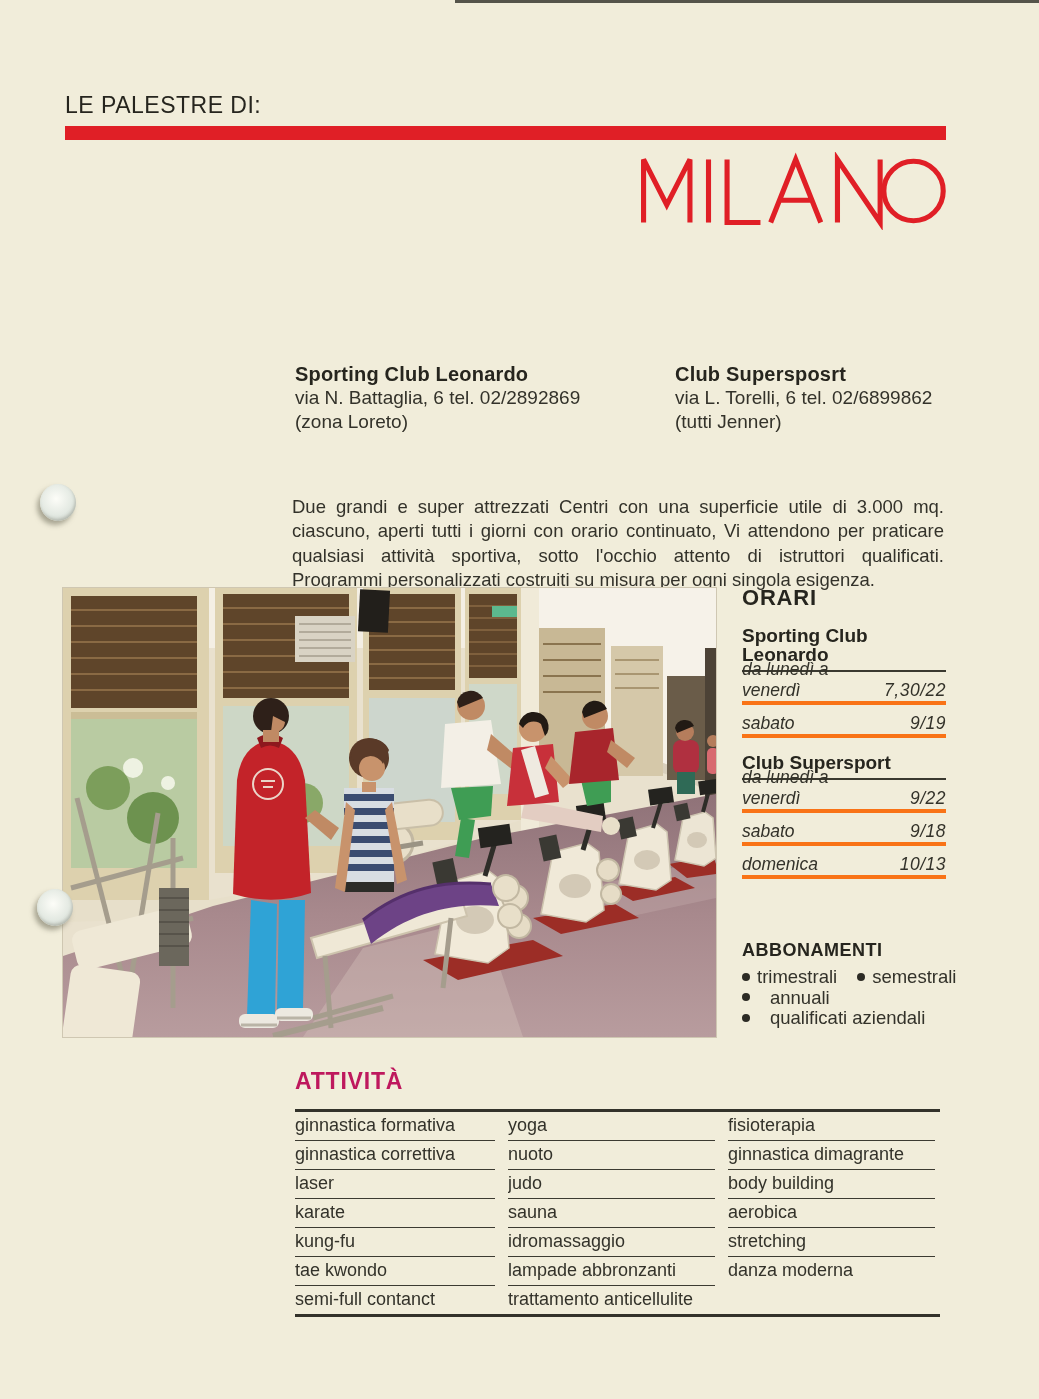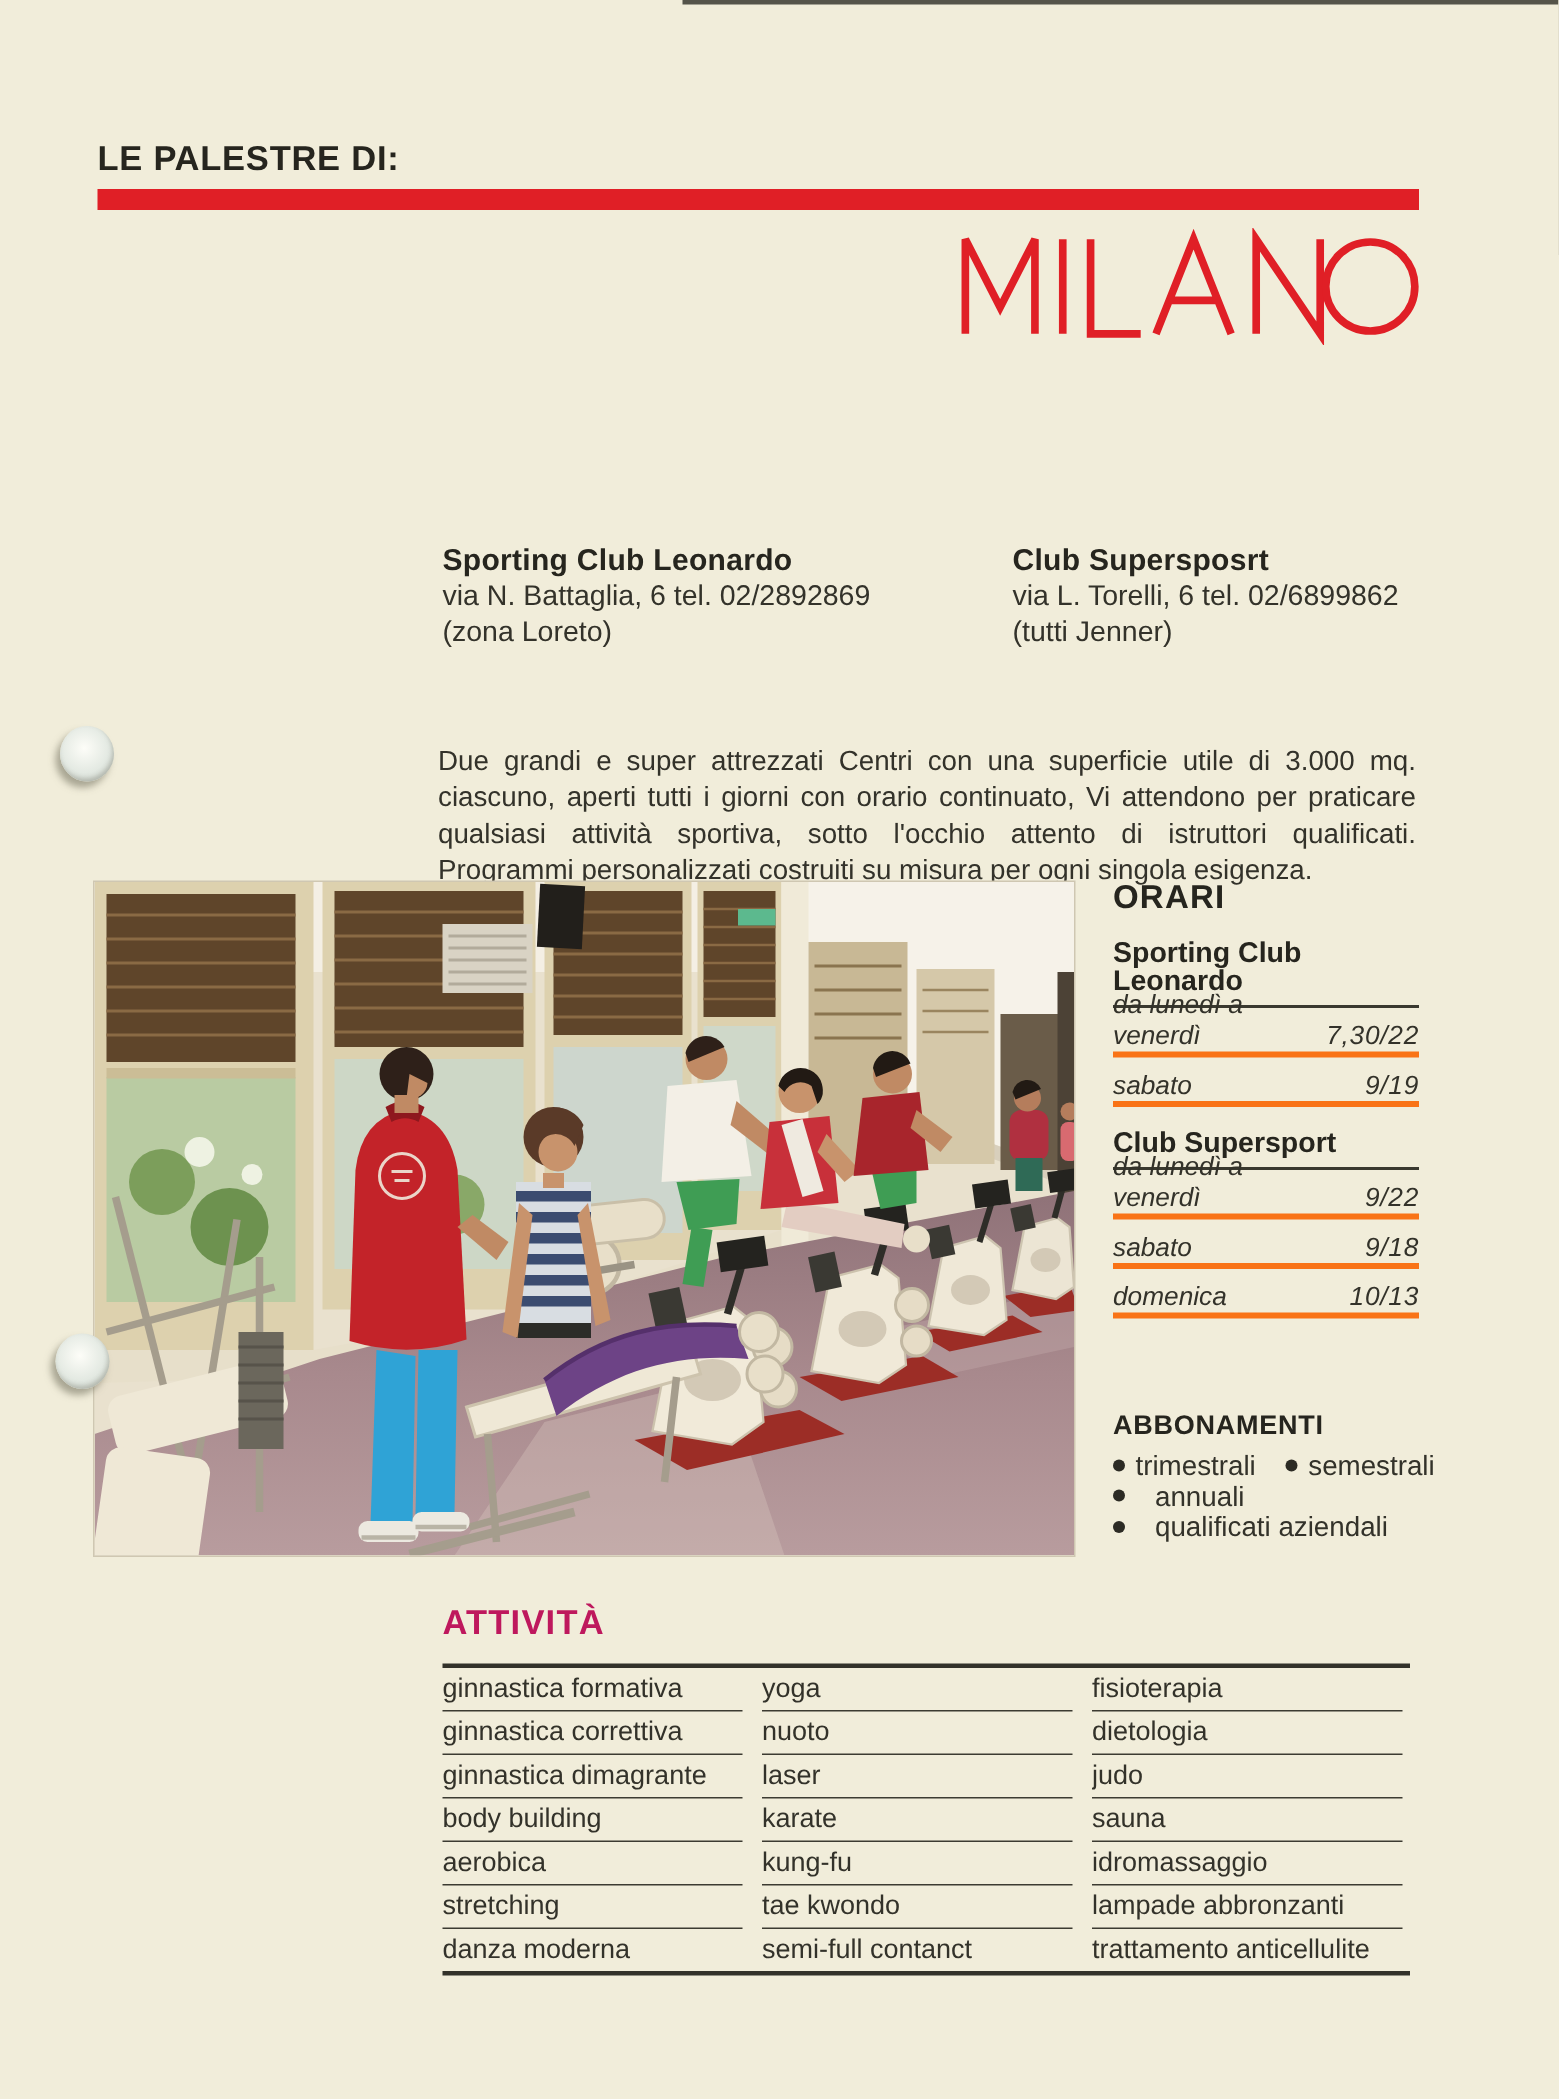--- a/index.html
+++ b/index.html
@@ -11,7 +11,7 @@
   .scan-edge-top{position:absolute;top:0;left:455px;width:584px;height:3px;background:#55544a;}
 
   
-  .kicker{position:absolute;left:65px;top:92px;font-size:23px;font-weight:bold;
+  .kicker{position:absolute;left:65px;top:92px;font-size:23px;font-weight:normal;
     letter-spacing:.5px;color:#26251e;}
   .redbar{position:absolute;left:65px;top:126px;width:881px;height:14px;background:#e01f26;}
   .milano{position:absolute;left:638px;top:152px;width:308px;height:78px;}

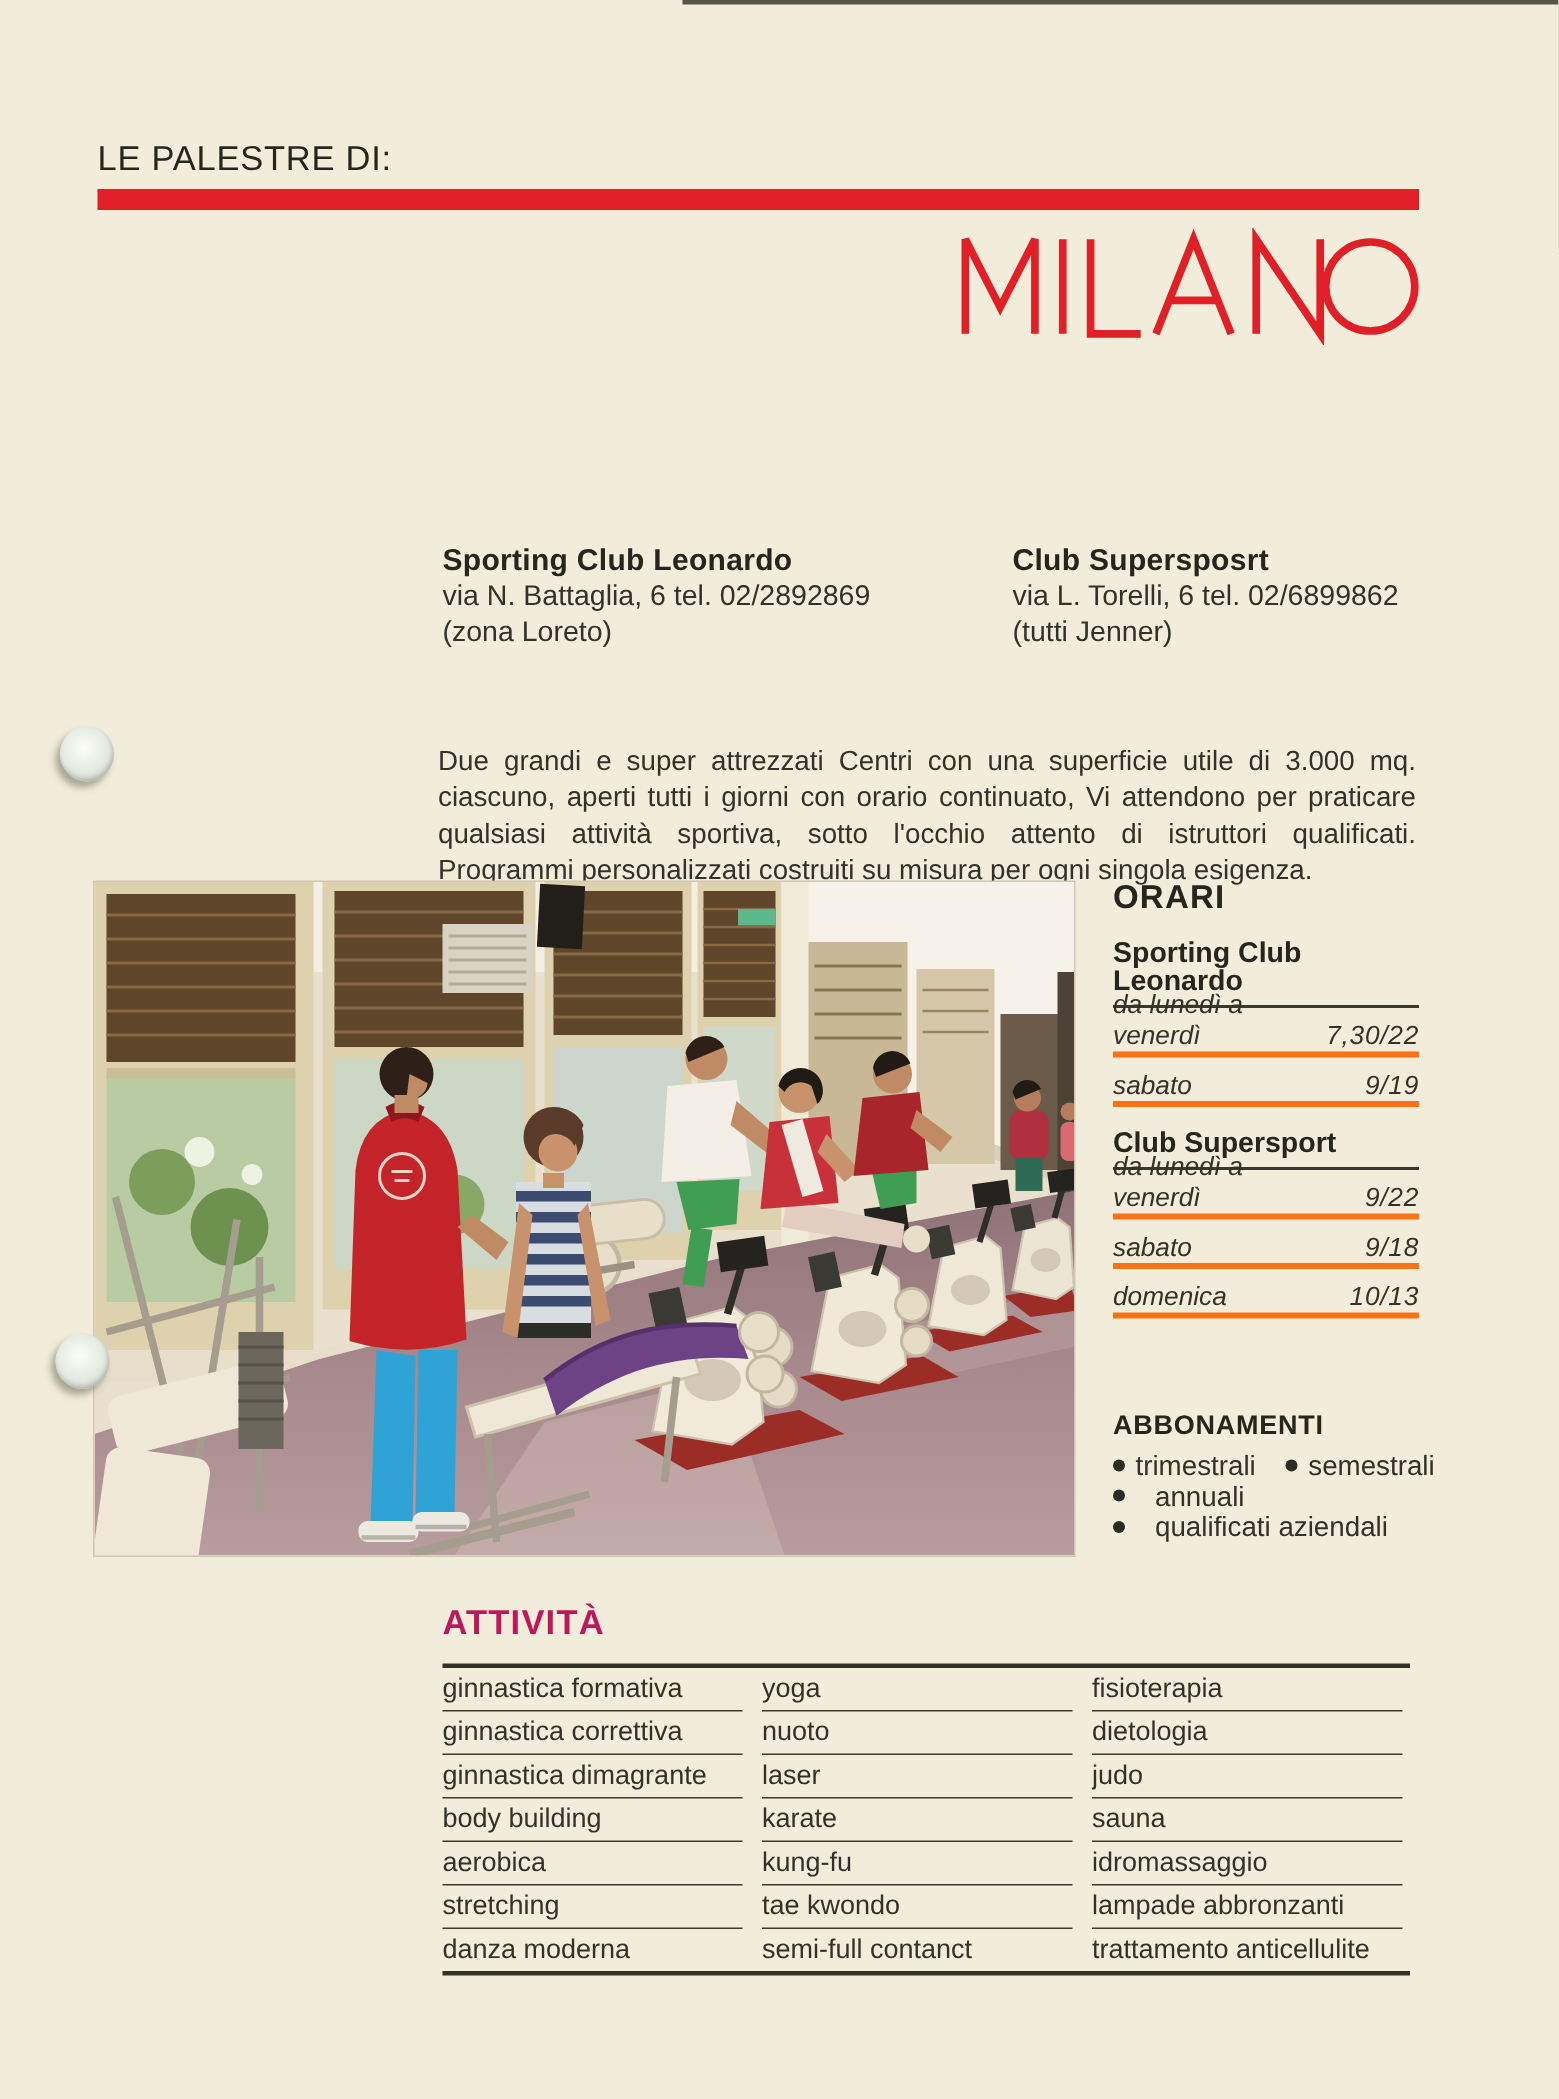--- a/index.html
+++ b/index.html
@@ -392,7 +392,6 @@
       <div class="act-cell">fisioterapia</div>
       <div class="act-cell">ginnastica correttiva</div>
       <div class="act-cell">nuoto</div>
-      <div class="act-cell">dietologia</div>
       <div class="act-cell">ginnastica dimagrante</div>
       <div class="act-cell">laser</div>
       <div class="act-cell">judo</div>

